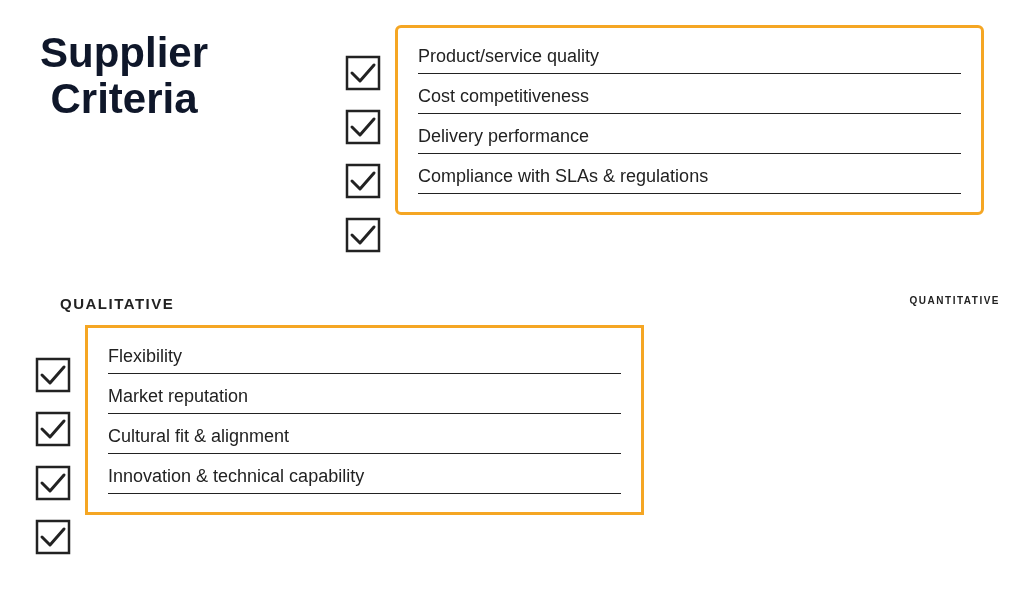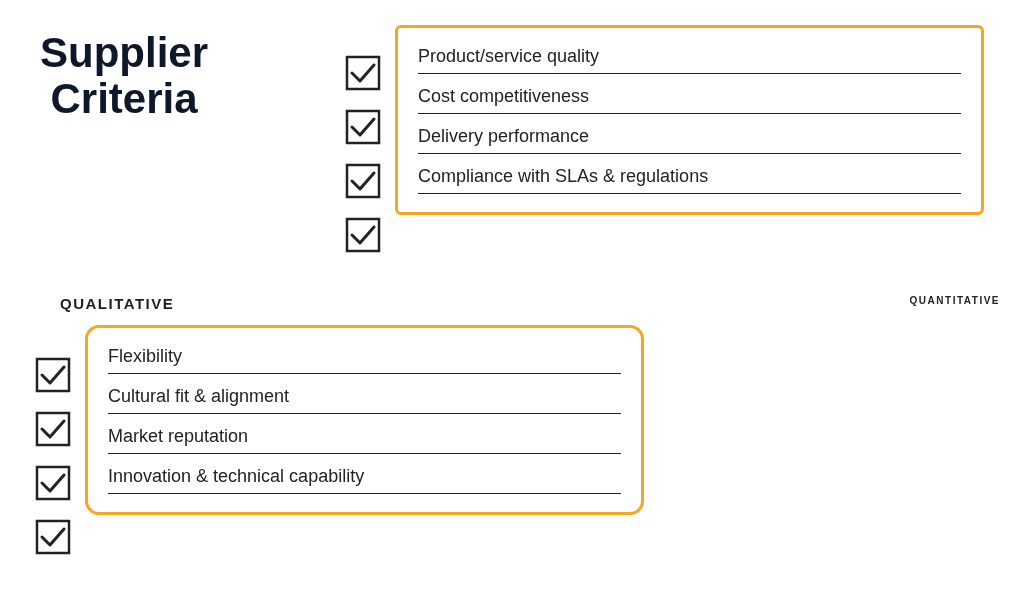--- a/index.html
+++ b/index.html
@@ -81,7 +81,7 @@
       left: 85px;
       right: 380px;
       border: 3px solid #f5a623;
-      border-radius: 14px;
+      border-radius: 0;
       padding: 12px 20px;
     }
 

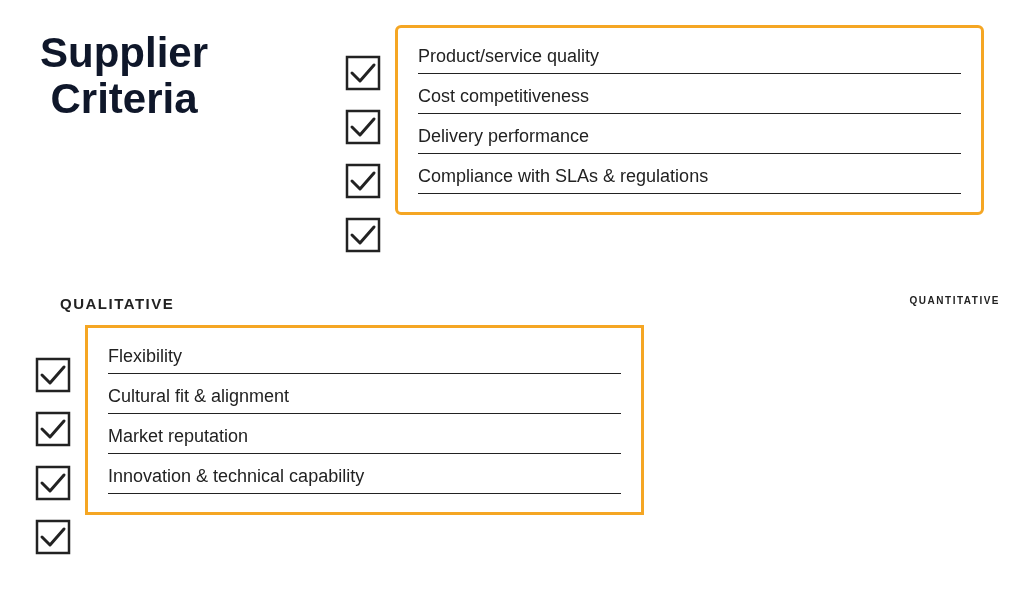--- a/index.html
+++ b/index.html
@@ -192,12 +192,12 @@
       <span class="criteria-text">Flexibility</span>
     </div>
     <div class="criteria-item">
+      <span class="criteria-text">Market reputation</span>
+    </div>
+    <div class="criteria-item">
       <span class="criteria-text">Cultural fit &amp; alignment</span>
     </div>
     <div class="criteria-item">
-      <span class="criteria-text">Market reputation</span>
-    </div>
-    <div class="criteria-item">
       <span class="criteria-text">Innovation &amp; technical capability</span>
     </div>
   </div>

